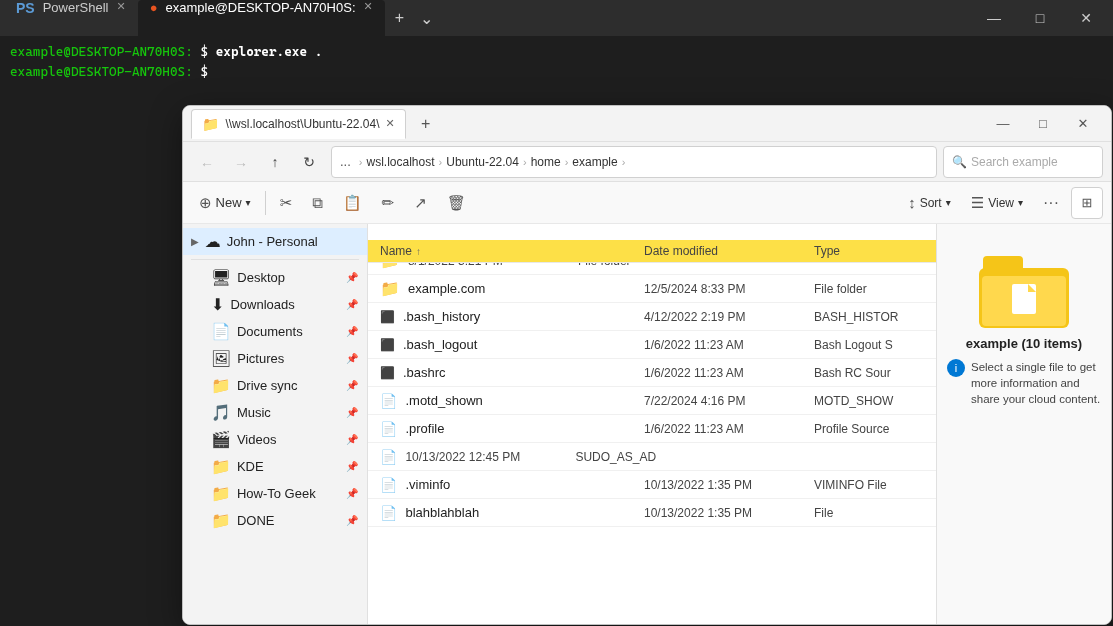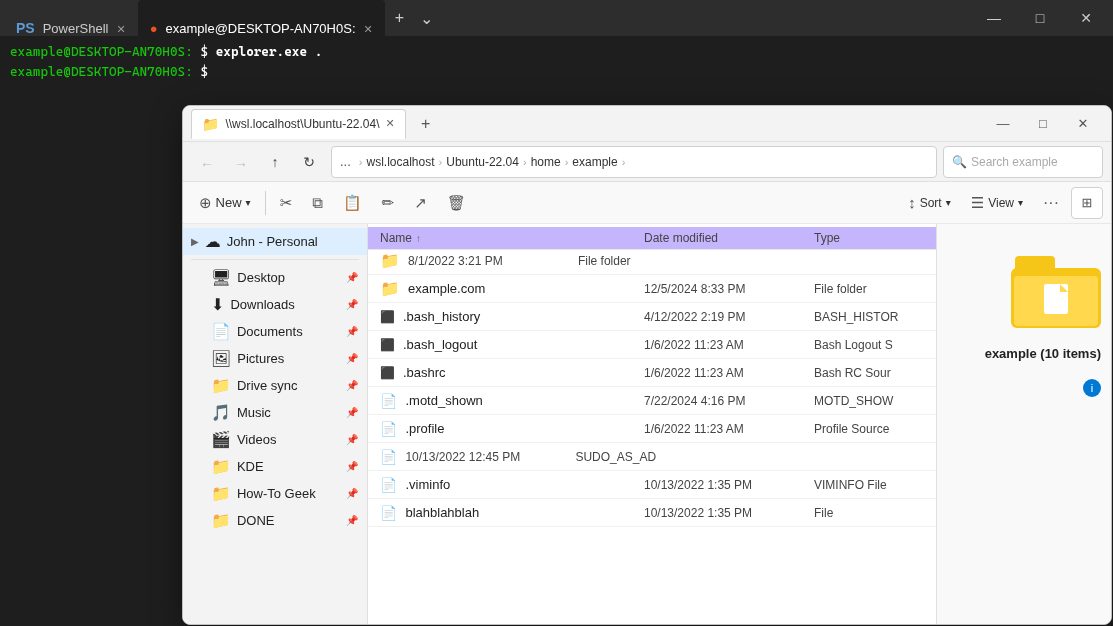--- a/index.html
+++ b/index.html
@@ -23,7 +23,7 @@
     }
     .terminal-tab {
       display: flex;
-      align-items: flex-end;
+      align-items: flex-start;
       padding: 0 12px;
       height: 36px;
       font-size: 13px;

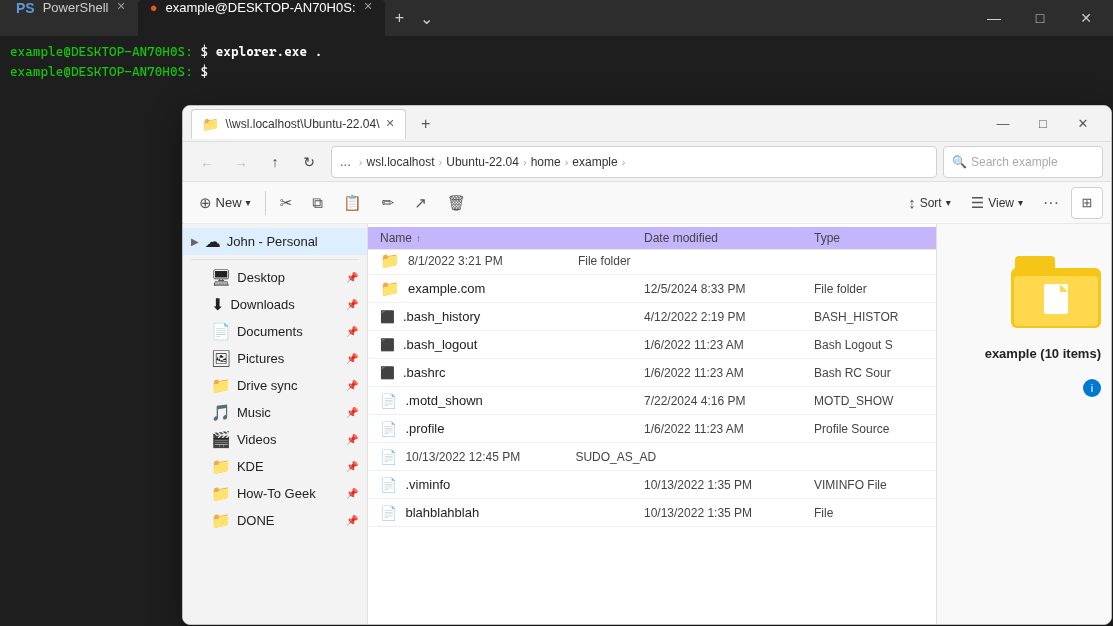--- a/index.html
+++ b/index.html
@@ -300,9 +300,9 @@
       align-items: center;
       padding: 4px 12px;
       border-bottom: 1px solid #e8e8e8;
-      background: #c4b5fd;
+      background: #fde047;
       position: sticky;
-      top: 3px;
+      top: 16px;
     }
     .col-name {
       flex: 1;

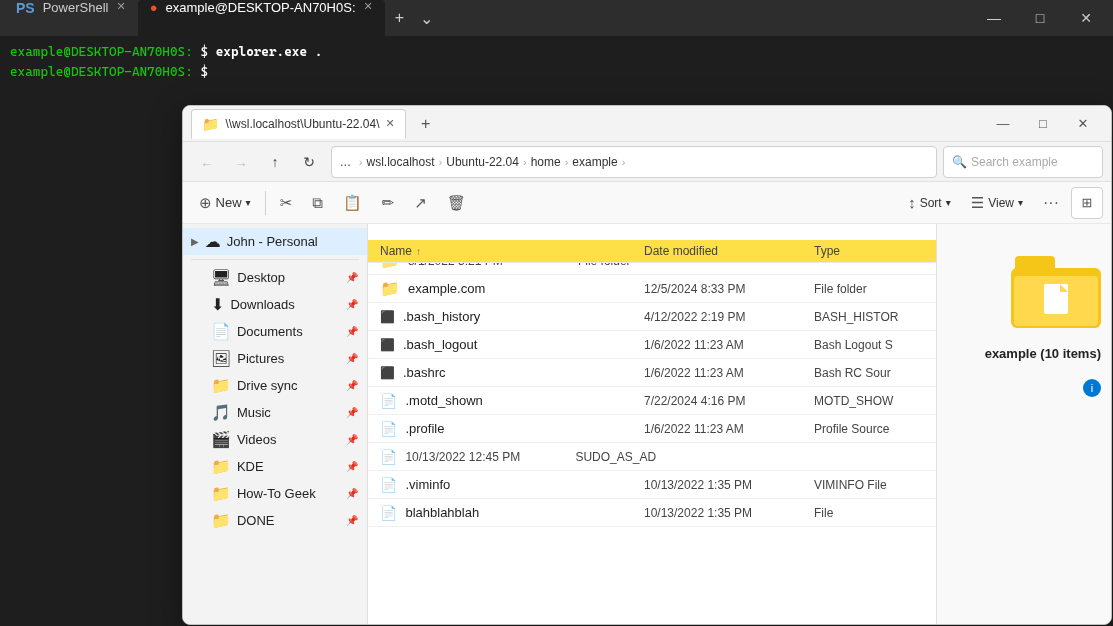--- a/index.html
+++ b/index.html
@@ -336,9 +336,9 @@
       border-left: 1px solid #e0e0e0;
       display: flex;
       flex-direction: column;
-      align-items: flex-end;
+      align-items: center;
       padding: 12px 10px;
-      gap: 18px;
+      gap: 8px;
     }
     .preview-folder-icon {
       width: 90px;

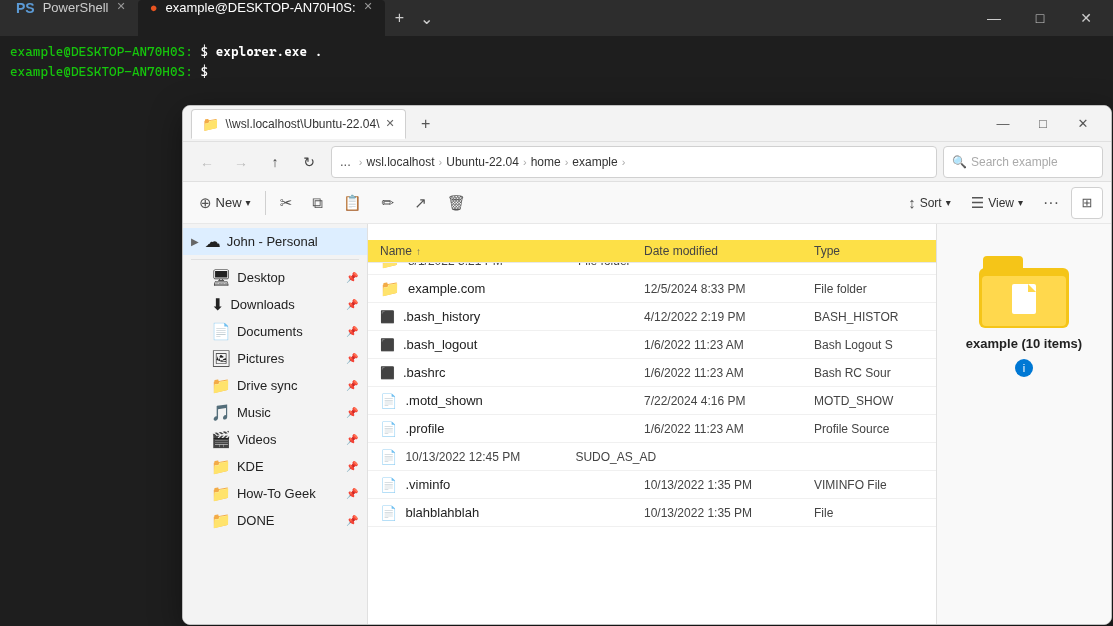--- a/index.html
+++ b/index.html
@@ -691,6 +691,7 @@
         <div class="preview-title">example (10 items)</div>
         <div class="preview-info-row">
           <div class="preview-info-icon">i</div>
+          <div class="preview-info-text">Select a single file to get more information and share your cloud content.</div>
         </div>
       </div>
 

